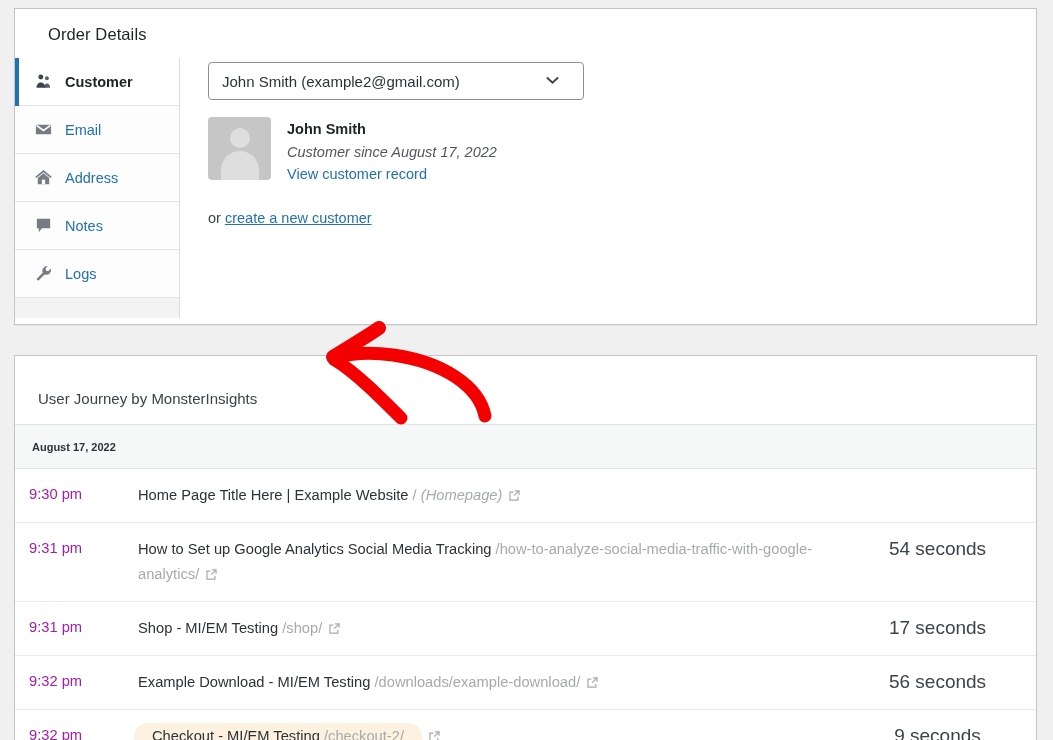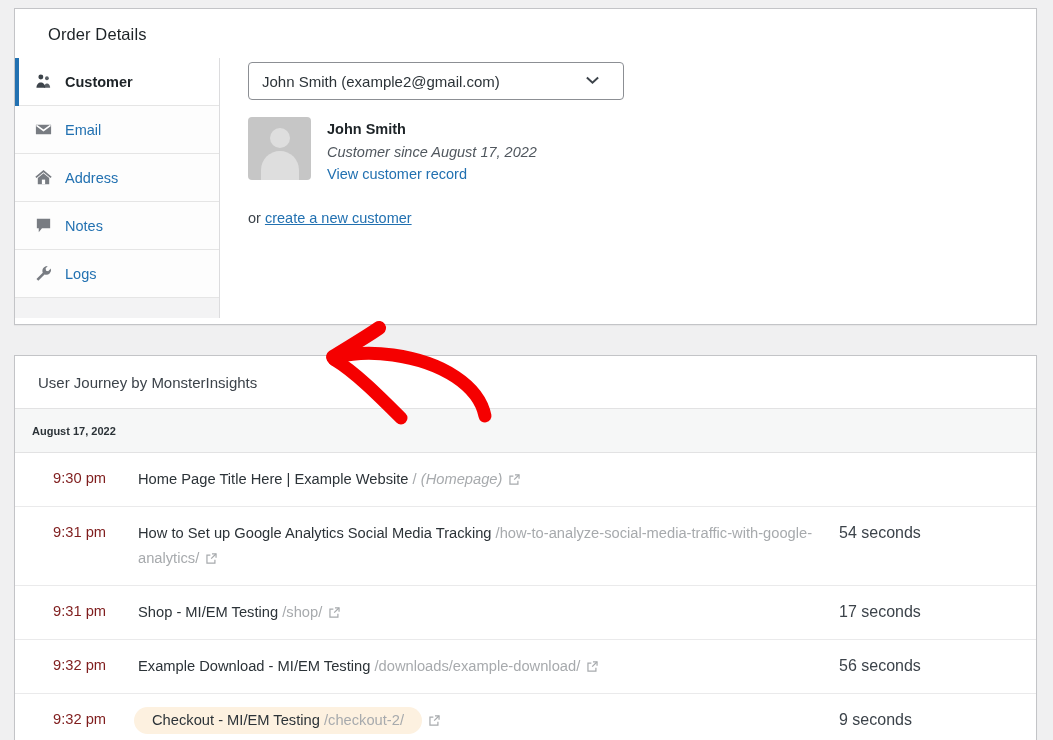--- a/index.html
+++ b/index.html
@@ -45,7 +45,7 @@
 
   
   .tab-col {
-    width: 205px;
+    width: 165px;
     border-right: 1px solid #dcdcde;
     box-sizing: border-box;
     display: flex;

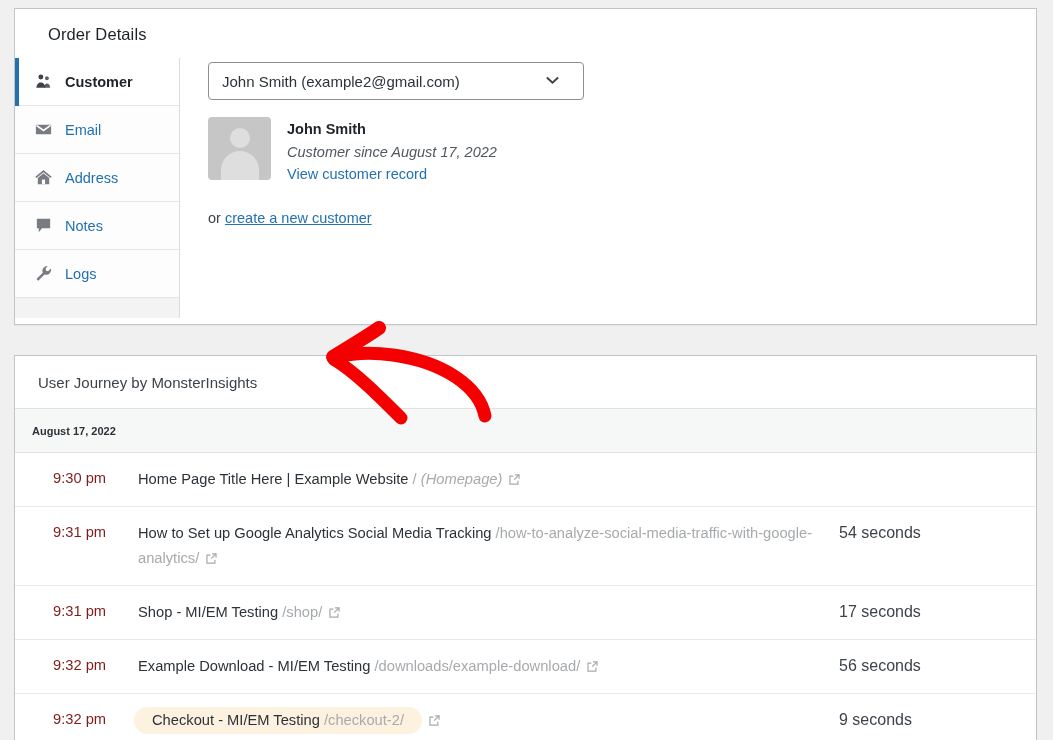--- a/index.html
+++ b/index.html
@@ -217,6 +217,7 @@
     color: #3c434a;
     border-bottom: 1px solid #e2e2e3;
     box-sizing: border-box;
+    margin-top: 16px;
   }
   .journey-date {
     height: 44px;

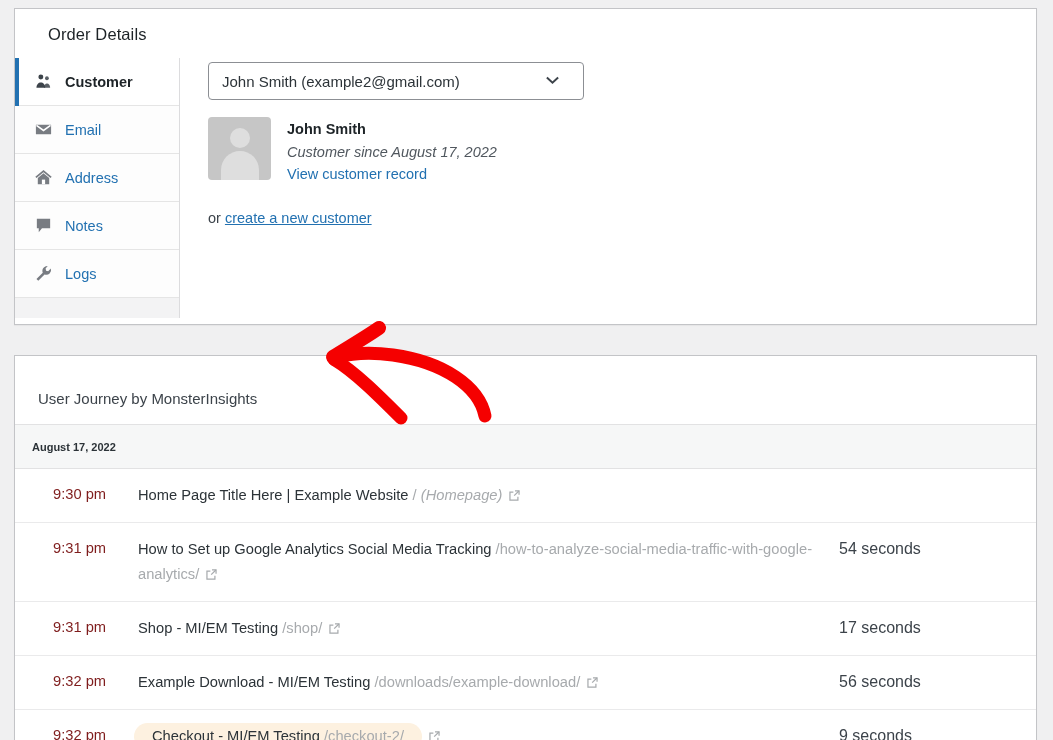--- a/index.html
+++ b/index.html
@@ -242,10 +242,10 @@
   .j-time {
     width: 123px;
     flex: none;
-    padding-left: 38px;
+    padding-left: 14px;
     box-sizing: border-box;
     font-size: 14.7px;
-    color: #7f1d1d;
+    color: #a21caf;
     line-height: 23px;
   }
   .j-main {

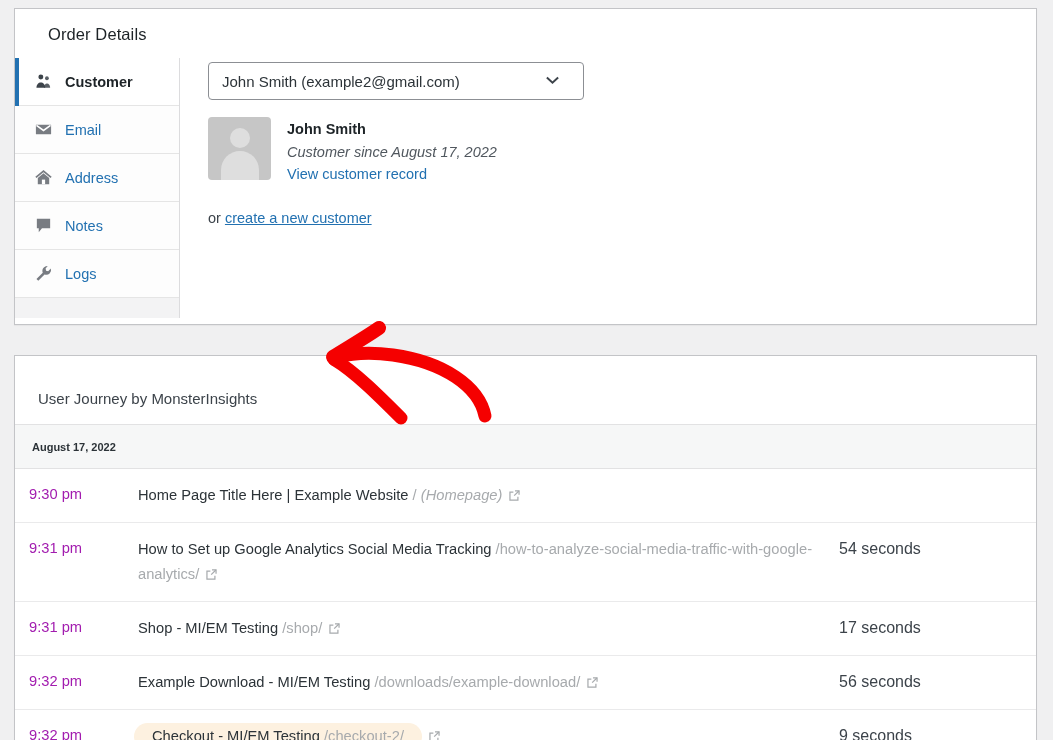--- a/index.html
+++ b/index.html
@@ -268,9 +268,10 @@
   .j-dur {
     width: 197px;
     flex: none;
-    font-size: 16px;
+    font-size: 19px;
     color: #3c434a;
     line-height: 23px;
+    text-align: center;
   }
   .ext {
     display: inline-block;

